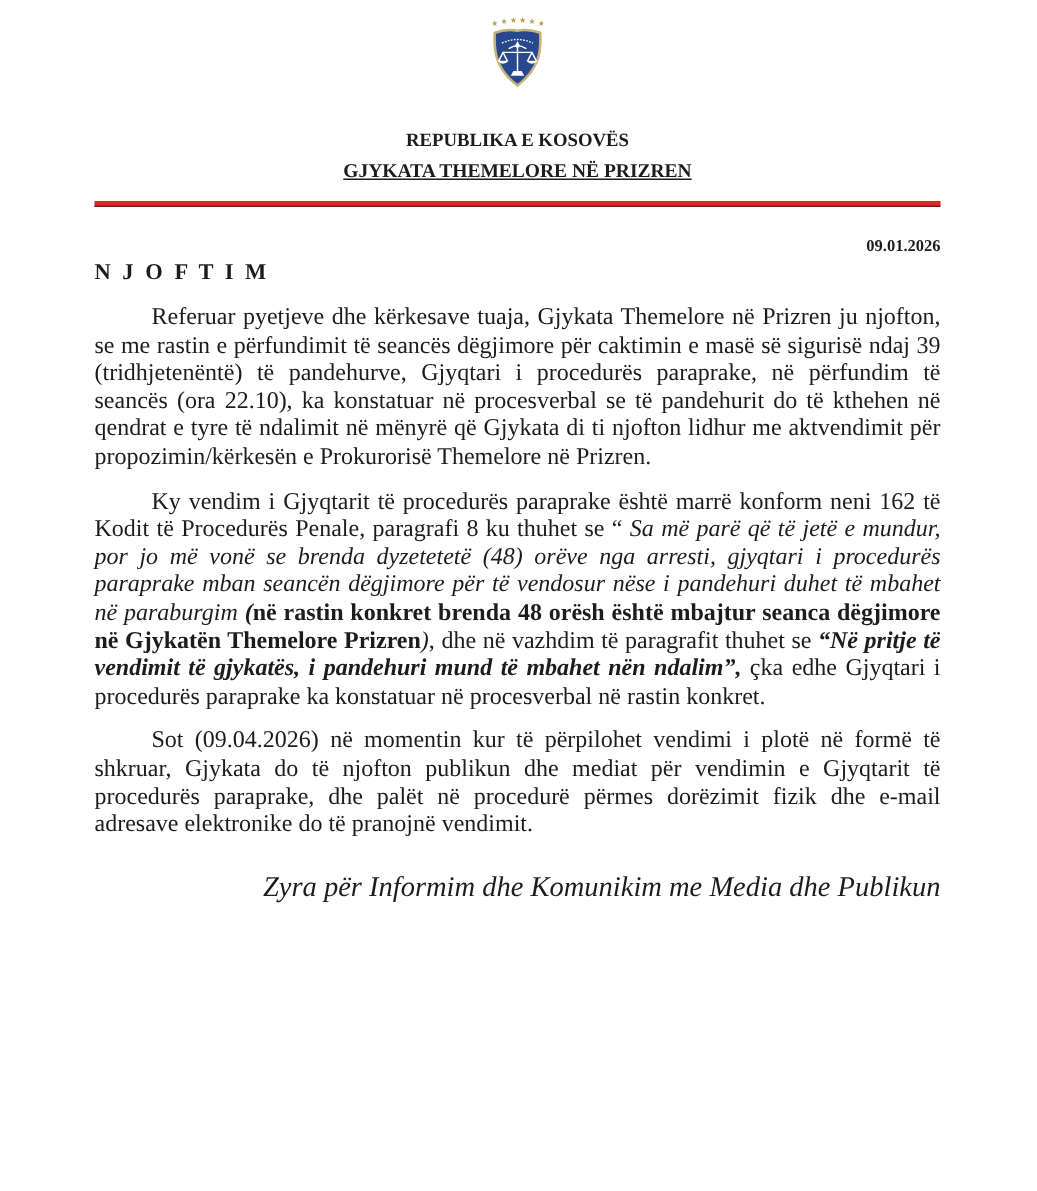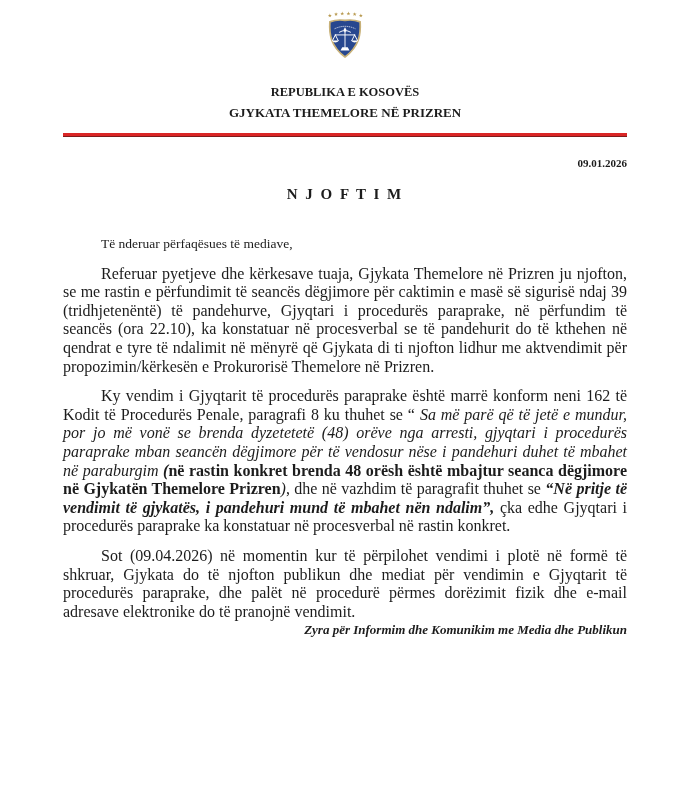--- a/index.html
+++ b/index.html
@@ -16,7 +16,7 @@
   .lh-line{font-size:12.5px;}
   .lh-bold{font-weight:bold;}
   .lh-group2{margin-top:7px;}
-  .lh-court{font-size:13px;}
+  .lh-court{font-size:13px;text-decoration:underline;}
   .red-rule{margin-top:13px;height:3px;border-bottom:1px solid #7e1b1b;}
   .date-row{margin-top:17px;text-align:right;font-weight:bold;font-size:11px;line-height:18px;}
   .doc-title{margin-top:13px;text-align:center;font-weight:bold;font-size:15px;letter-spacing:2px;line-height:19px;}

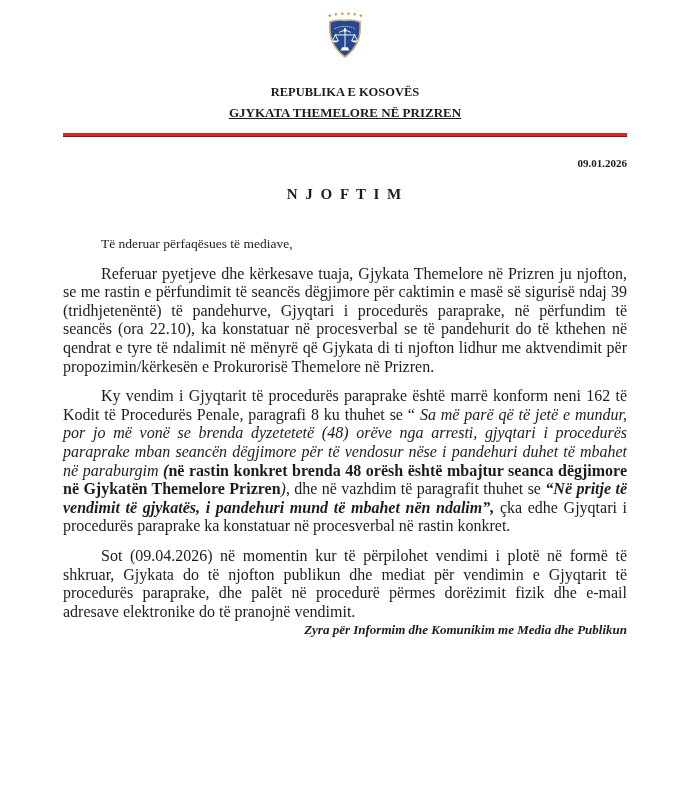--- a/index.html
+++ b/index.html
@@ -19,7 +19,7 @@
   .lh-court{font-size:13px;text-decoration:underline;}
   .red-rule{margin-top:13px;height:3px;border-bottom:1px solid #7e1b1b;}
   .date-row{margin-top:17px;text-align:right;font-weight:bold;font-size:11px;line-height:18px;}
-  .doc-title{margin-top:13px;text-align:center;font-weight:bold;font-size:15px;letter-spacing:2px;line-height:19px;}
+  .doc-title{text-align:left;font-weight:bold;font-size:15px;letter-spacing:2px;line-height:19px;}
   .salutation{margin:31px 0 0 0;text-indent:38px;font-size:13.5px;line-height:18.6px;}
   .para{margin:11px 0 0 0;text-align:justify;text-indent:38px;font-size:16px;line-height:18.6px;}
   .seg-r{font-style:normal;font-weight:normal;}

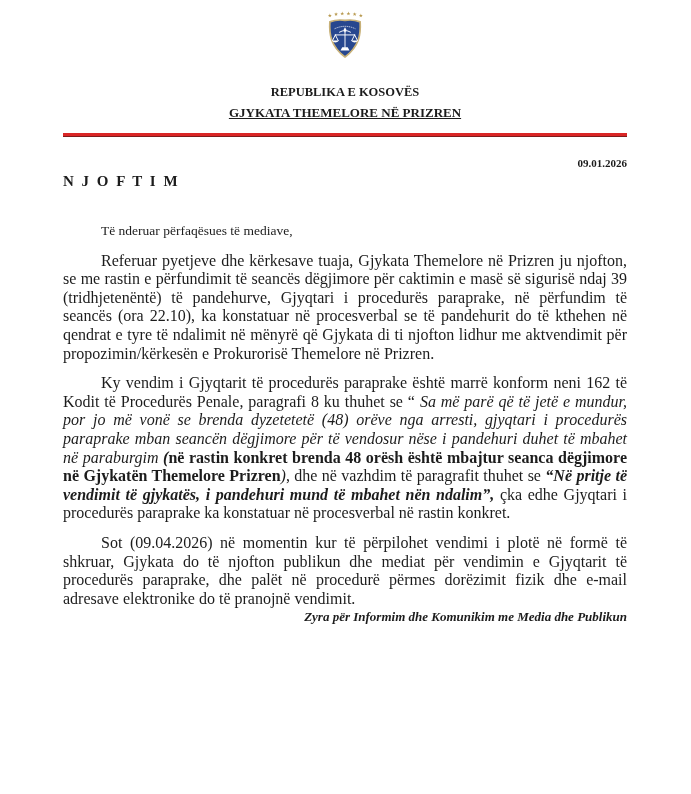--- a/index.html
+++ b/index.html
@@ -81,7 +81,6 @@
 
   <div class="doc-title">N J O F T I M</div>
 
-  <p class="salutation">Të nderuar përfaqësues të mediave,</p>
 
   <p class="para"><span class="seg-r">Referuar pyetjeve dhe kërkesave tuaja, Gjykata Themelore në Prizren ju njofton, se me rastin e përfundimit të seancës dëgjimore për caktimin e masë së sigurisë ndaj 39 (tridhjetenëntë) të pandehurve, Gjyqtari i procedurës paraprake, në përfundim të seancës (ora 22.10), ka konstatuar në procesverbal se të pandehurit do të kthehen në qendrat e tyre të ndalimit në mënyrë që Gjykata di ti njofton lidhur me aktvendimit për propozimin/kërkesën e Prokurorisë Themelore në Prizren.</span></p>
   <p class="para"><span class="seg-r">Ky vendim i Gjyqtarit të procedurës paraprake është marrë konform neni 162 të Kodit të Procedurës Penale, paragrafi 8 ku thuhet se “ </span><span class="seg-i">Sa më parë që të jetë e mundur, por jo më vonë se brenda dyzetetetë (48) orëve nga arresti, gjyqtari i procedurës paraprake mban seancën dëgjimore për të vendosur nëse i pandehuri duhet të mbahet në paraburgim </span><span class="seg-bi">(</span><span class="seg-b">në rastin konkret brenda 48 orësh është mbajtur seanca dëgjimore në Gjykatën Themelore Prizren</span><span class="seg-i">)</span><span class="seg-r">, dhe në vazhdim të paragrafit thuhet se  </span><span class="seg-bi">“Në pritje të vendimit të gjykatës, i pandehuri mund të mbahet nën ndalim”,</span><span class="seg-r"> çka edhe Gjyqtari i procedurës paraprake ka konstatuar në procesverbal në rastin konkret.</span></p>

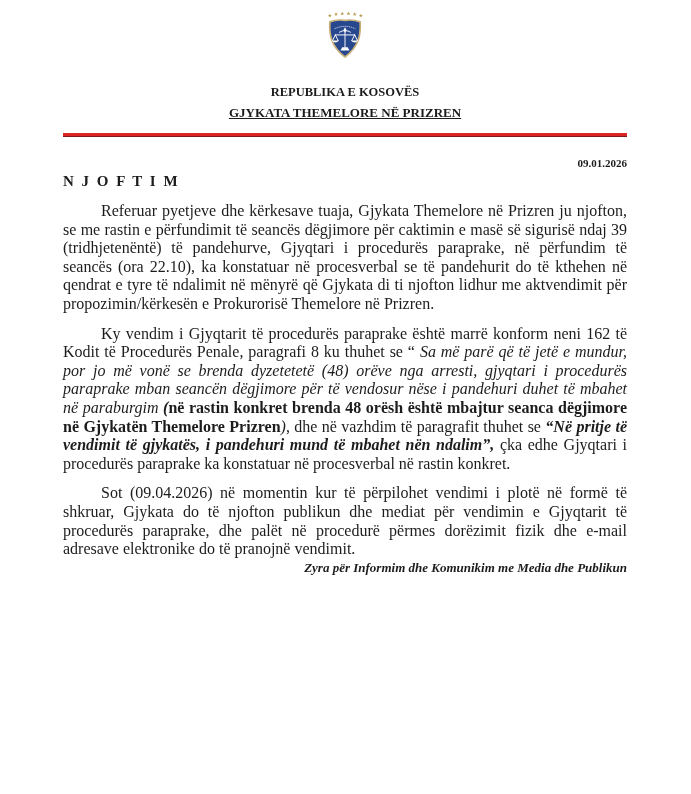--- a/index.html
+++ b/index.html
@@ -26,7 +26,7 @@
   .seg-i{font-style:italic;}
   .seg-b{font-weight:bold;}
   .seg-bi{font-weight:bold;font-style:italic;}
-  .signature{text-align:right;font-weight:bold;font-style:italic;font-size:13px;line-height:18px;}
+  .signature{margin-top:23px;text-align:right;font-weight:normal;font-style:italic;font-size:19px;line-height:18px;}
 </style>
 </head>
 <body>

